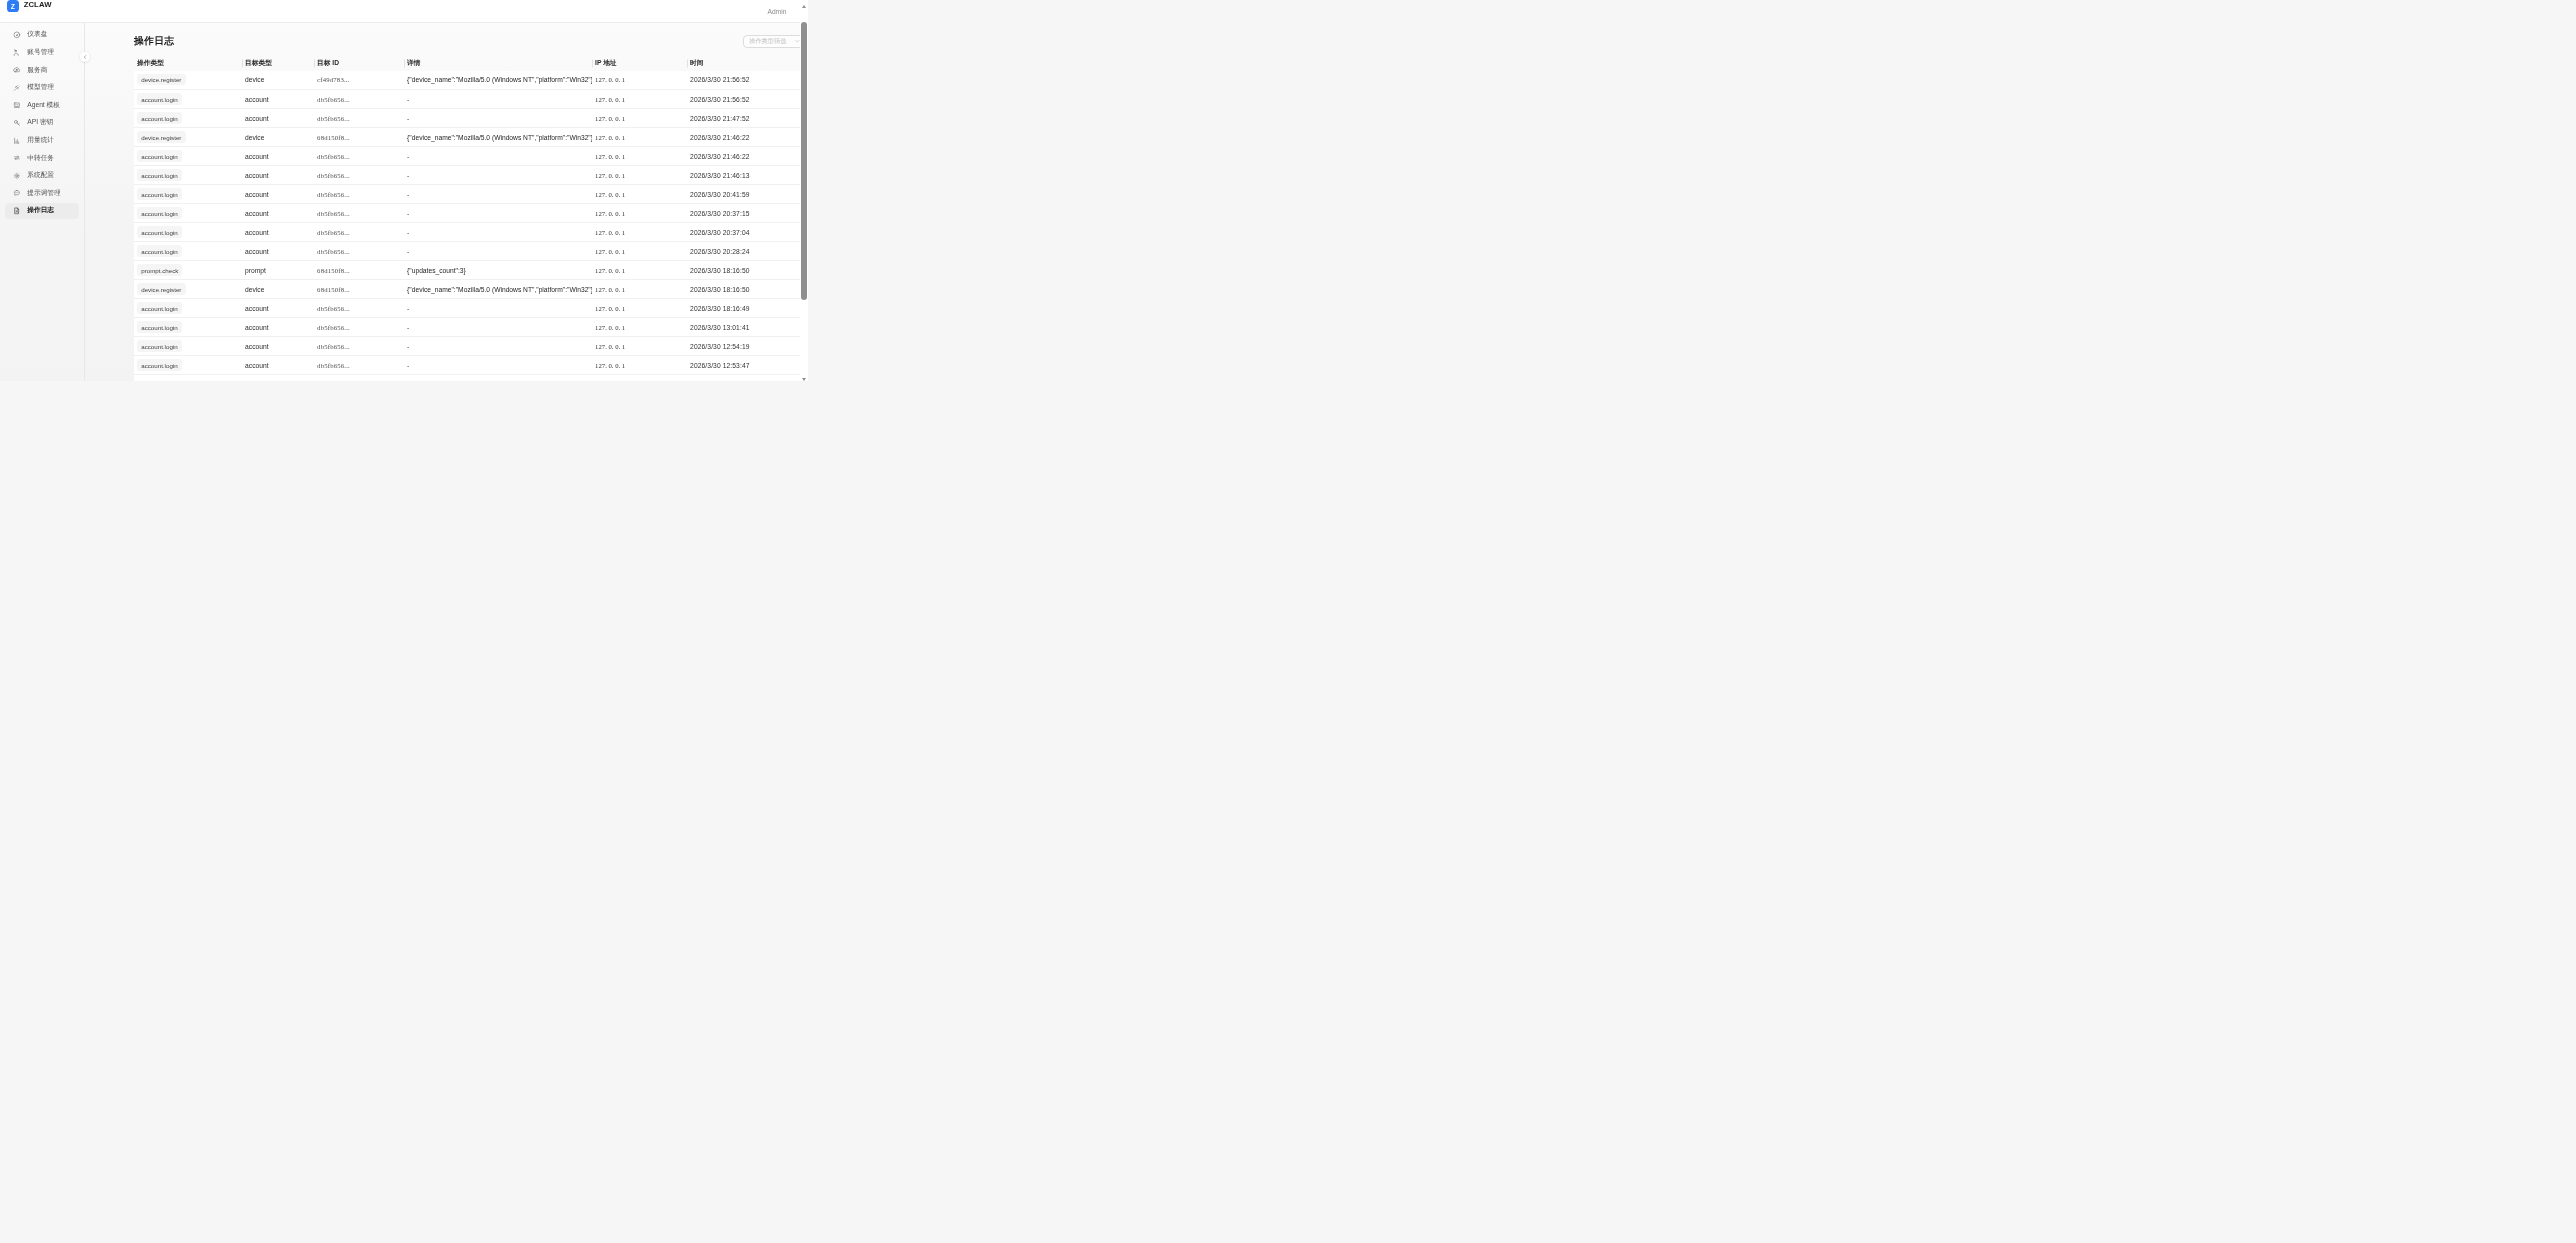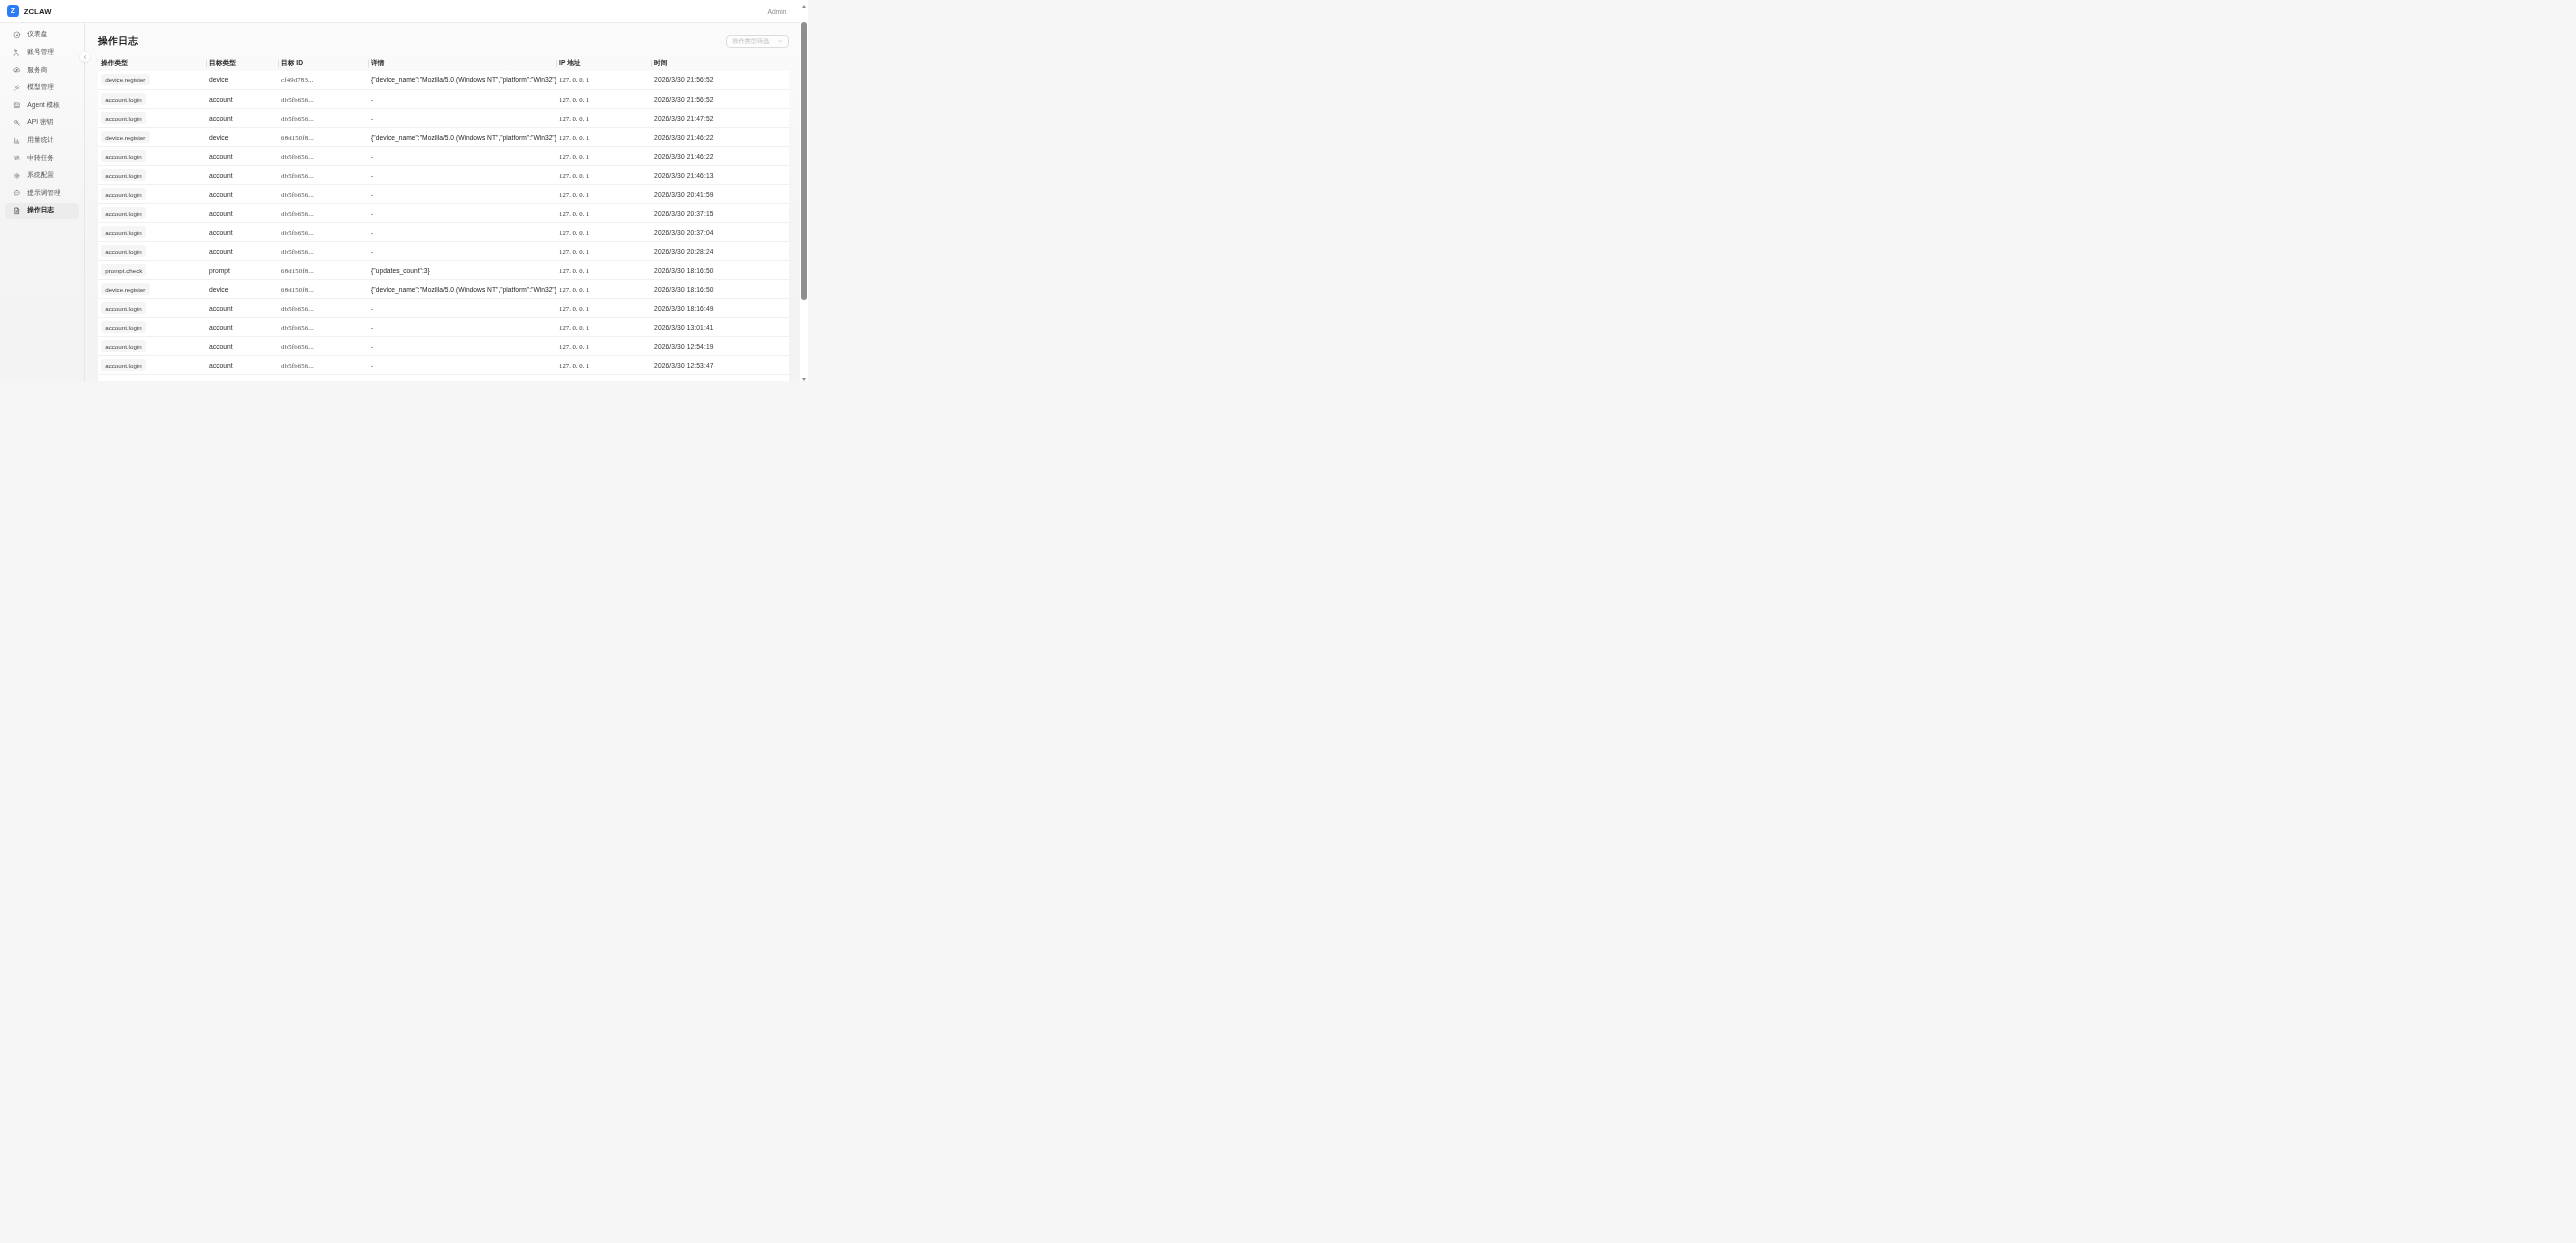--- a/index.html
+++ b/index.html
@@ -14,7 +14,7 @@
   .top-header {
     position:absolute; top:0; left:0; width:808px; height:23px;
     background:#ffffff; border-bottom:0.5px solid #ececec;
-    display:flex; align-items:center; z-index:5;
+    display:flex; align-items:flex-start; z-index:5;
   }
   .logo-badge {
     width:12.4px; height:12.4px; border-radius:3.6px; margin-left:6.7px;

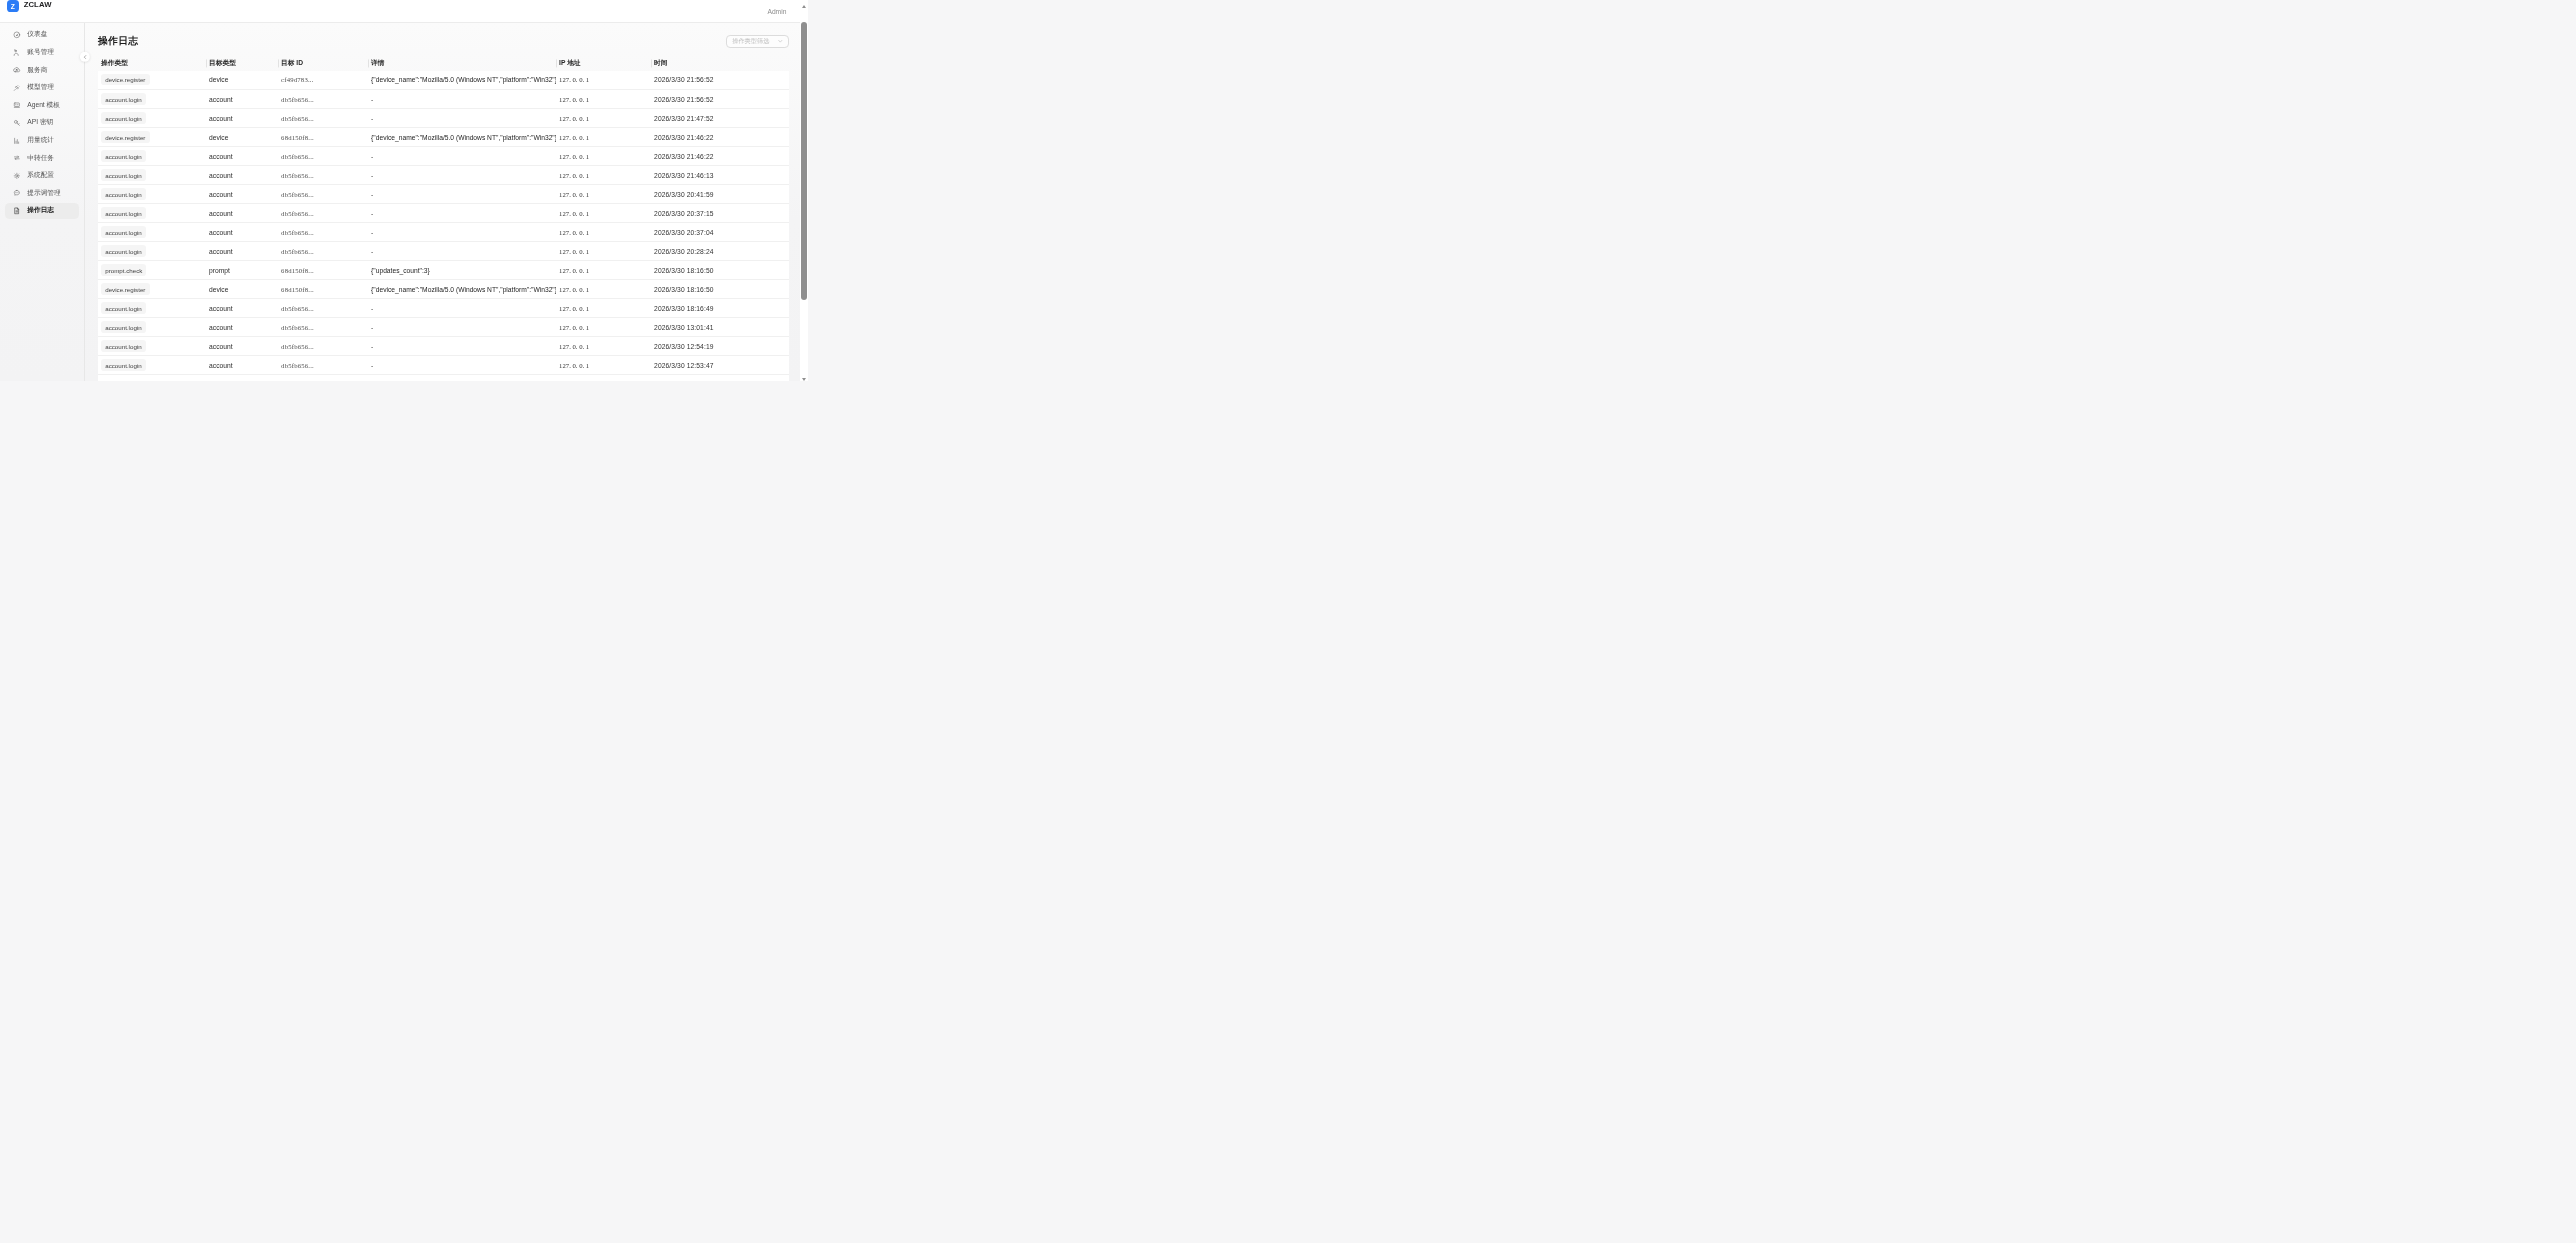--- a/index.html
+++ b/index.html
@@ -30,6 +30,7 @@
     position:absolute; top:23px; left:0; right:0; bottom:0;
     display:flex;
     background:linear-gradient(180deg,#fbfbfb 0%,#f4f4f5 55%,#f3f3f4 100%);
+    gap:36px;
   }
   .sidebar {
     width:85px; height:100%;

